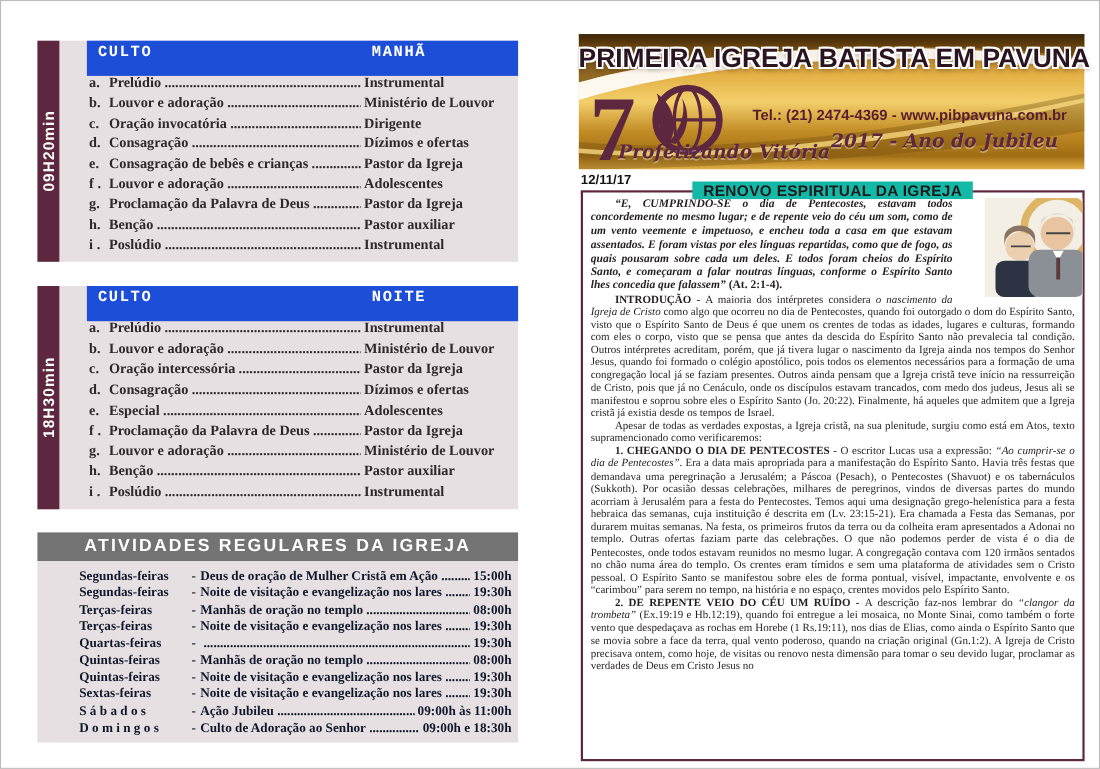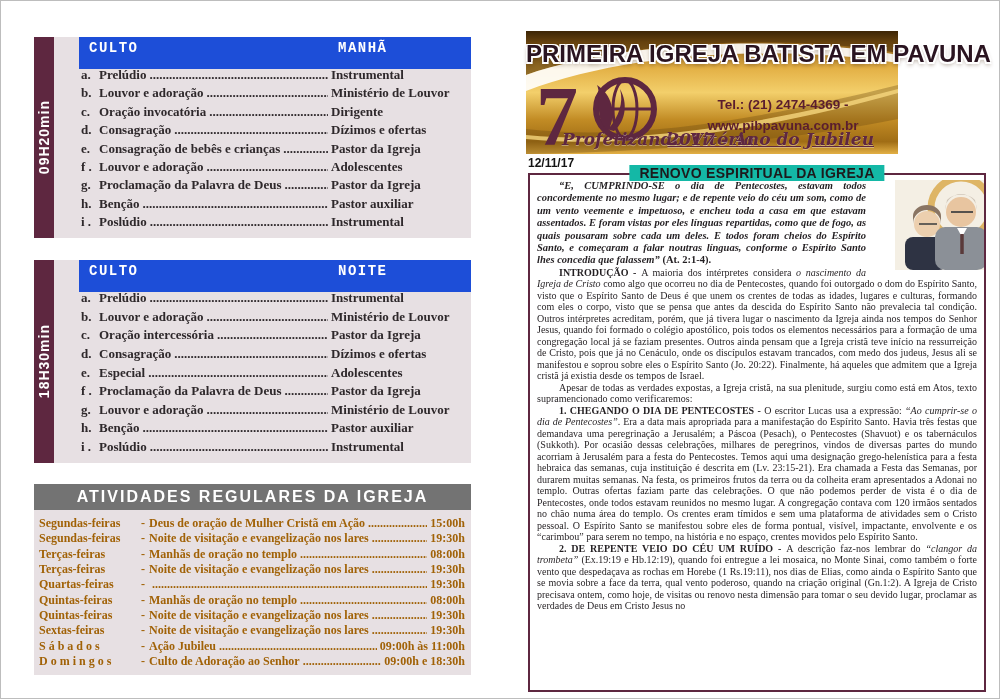--- a/index.html
+++ b/index.html
@@ -38,7 +38,7 @@
   .arow .time{flex:none;}
 
   
-  .banner{position:absolute;left:525px;top:30px;width:372px;height:123px;}
+  .banner{position:absolute;left:525px;top:30px;width:460px;height:123px;}
   .banner .bg{position:absolute;left:0;top:0;width:100%;height:100%;}
   .church{position:absolute;top:9px;left:0;right:0;text-align:center;font-family:"Liberation Sans",sans-serif;
           font-weight:bold;font-size:24px;color:#2a1420;white-space:nowrap;

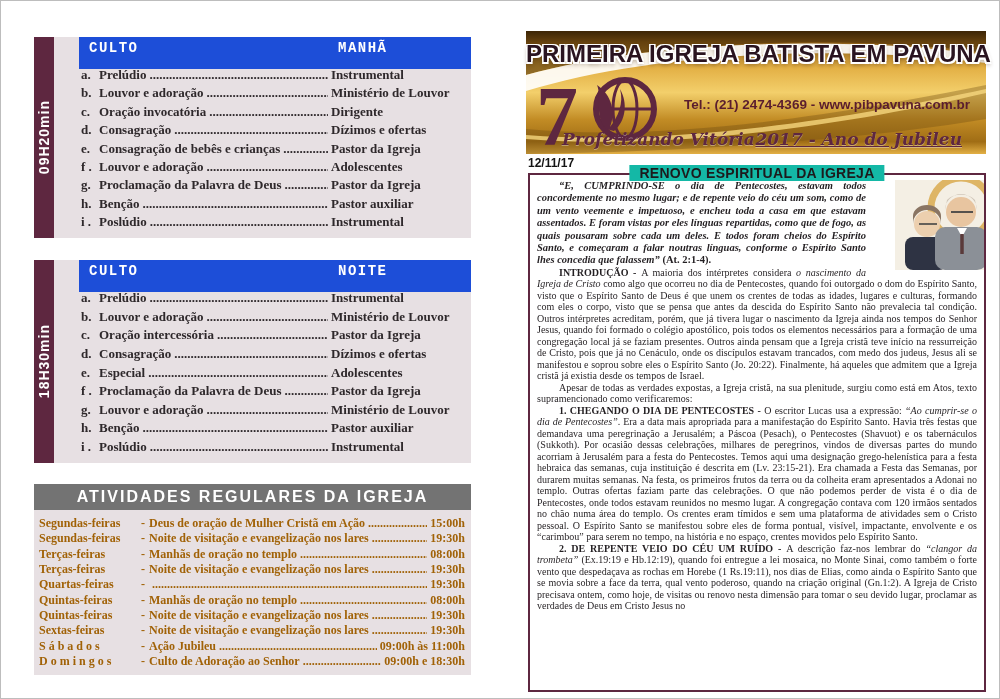--- a/index.html
+++ b/index.html
@@ -49,7 +49,7 @@
   .script{font-family:"DejaVu Serif","Liberation Serif",serif;font-style:italic;font-weight:bold;color:#5e2740;font-size:17px;
           text-shadow:0 1px 0 rgba(255,255,255,.35);}
   .slogan{position:absolute;left:36px;bottom:5px;}
-  .jubileu{position:absolute;right:24px;bottom:5px;text-decoration:underline;}
+  .jubileu{position:absolute;right:24px;bottom:15px;}
 
   
   .date{position:absolute;left:527px;top:155px;font-family:"Liberation Sans",sans-serif;font-weight:bold;

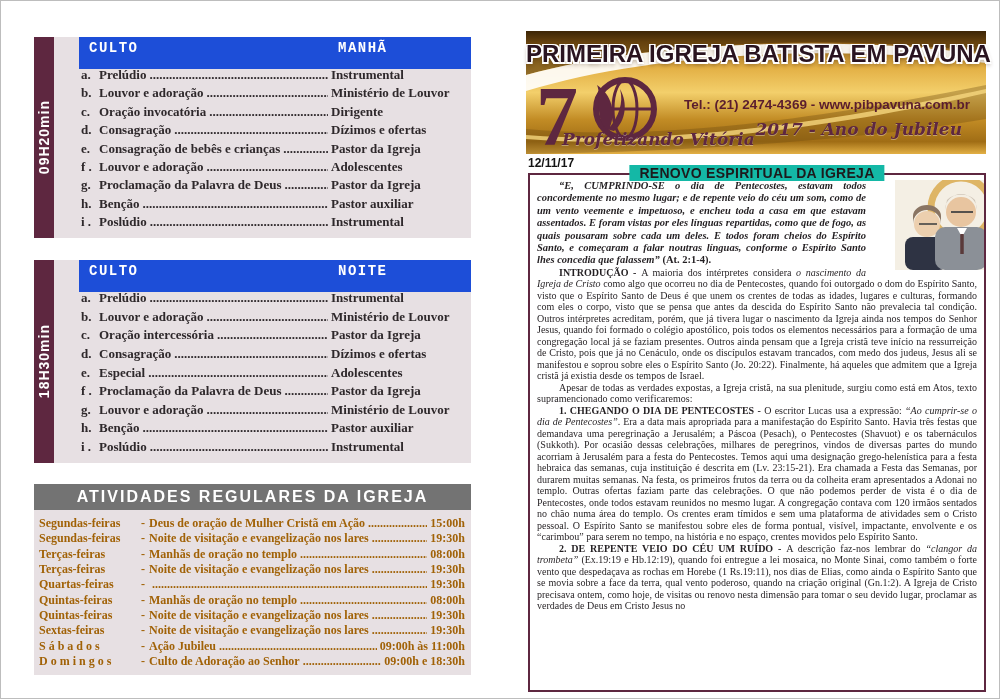--- a/index.html
+++ b/index.html
@@ -32,7 +32,7 @@
            text-align:center;line-height:26px;}
   .act-panel{position:absolute;left:33px;top:509px;width:437px;height:165px;background:#e7e0e3;
              padding:6px 6px 6px 5px;box-sizing:border-box;display:flex;flex-direction:column;justify-content:space-between;}
-  .arow{display:flex;align-items:baseline;font-weight:bold;font-size:12px;color:#a16207;white-space:nowrap;}
+  .arow{display:flex;align-items:baseline;font-weight:bold;font-size:12px;color:#0f172a;white-space:nowrap;margin-left:33px;}
   .arow .day{width:100px;flex:none;}
   .arow .dash{flex:none;padding:0 4px 0 2px;}
   .arow .time{flex:none;}

